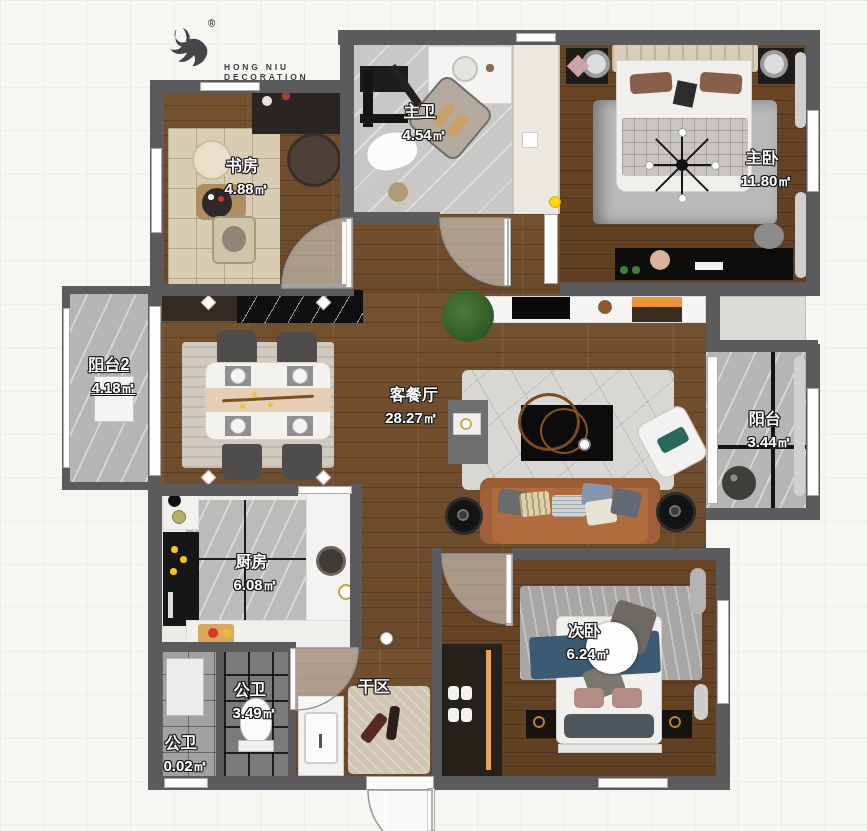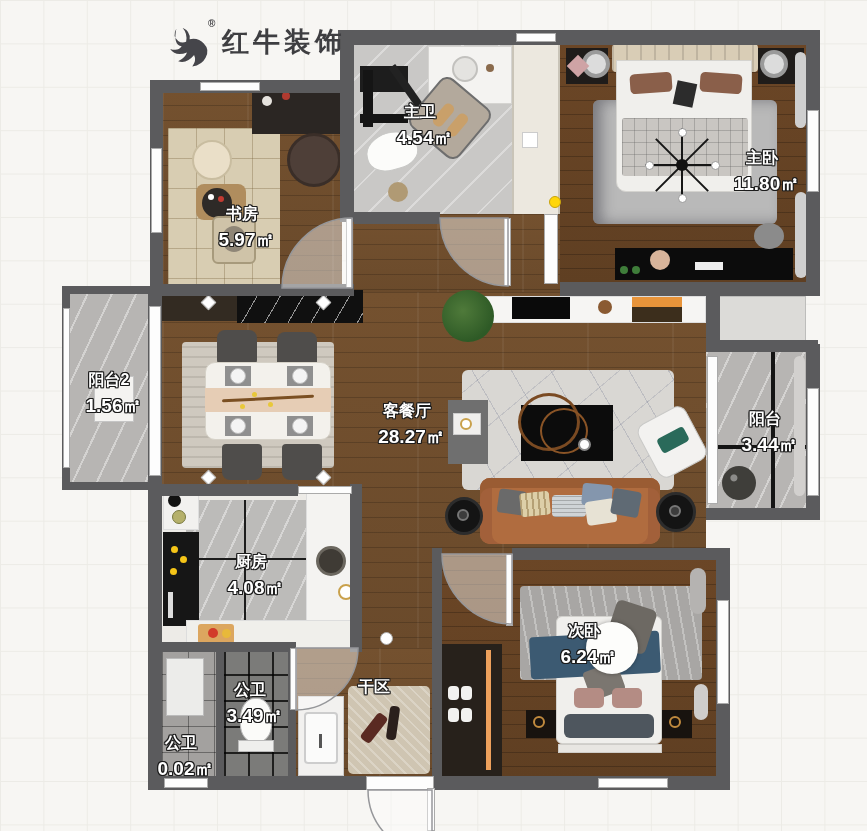--- a/index.html
+++ b/index.html
@@ -61,7 +61,6 @@
       <path d="M14 4 Q9 13 16 18 Q20 21 25 19 Q27 10 21 3 Q30 7 29 16 Q39 14 45 21 Q52 28 47 37 Q43 45 32 47 Q37 40 34 34 Q26 44 16 41 Q24 37 26 31 Q13 36 7 27 Q16 30 20 24 Q10 23 14 4 Z" fill="#45454a"></path>
     </svg>
     <span class="reg">®</span>
-    <div class="brand">红牛装饰</div>
   </div>
 
   <div class="a flo wood" style="left:162px;top:90px;width:180px;height:196px;"></div>

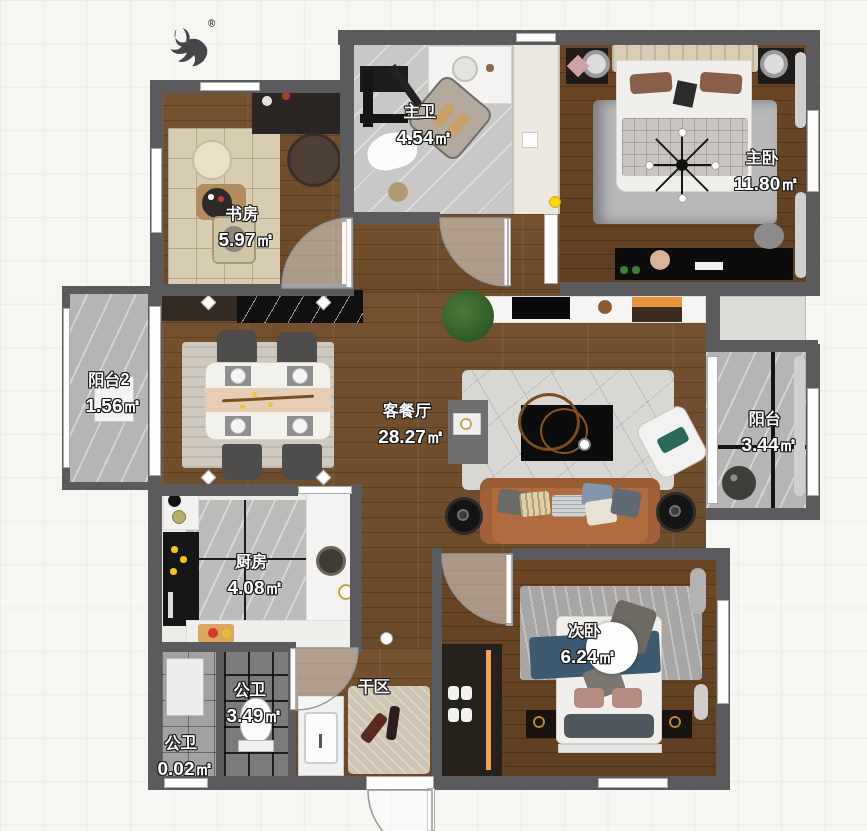--- a/index.html
+++ b/index.html
@@ -61,6 +61,7 @@
       <path d="M14 4 Q9 13 16 18 Q20 21 25 19 Q27 10 21 3 Q30 7 29 16 Q39 14 45 21 Q52 28 47 37 Q43 45 32 47 Q37 40 34 34 Q26 44 16 41 Q24 37 26 31 Q13 36 7 27 Q16 30 20 24 Q10 23 14 4 Z" fill="#45454a"></path>
     </svg>
     <span class="reg">®</span>
+    <div class="sub">HONG NIU DECORATION</div>
   </div>
 
   <div class="a flo wood" style="left:162px;top:90px;width:180px;height:196px;"></div>

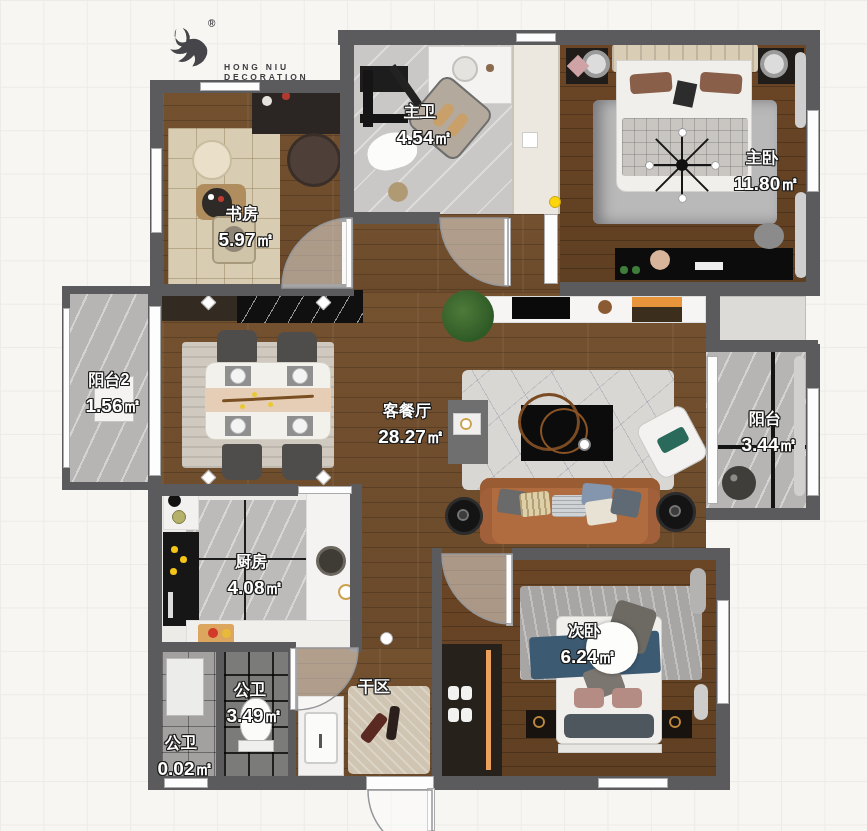--- a/index.html
+++ b/index.html
@@ -43,7 +43,7 @@
   .lbl{z-index:9;transform:translateX(-50%);text-align:center;color:#fff;font-weight:bold;
        font-size:16px;line-height:1.35;white-space:nowrap;
        text-shadow:-1px -1px 0 #1c1c1c,1px -1px 0 #1c1c1c,-1px 1px 0 #1c1c1c,1px 1px 0 #1c1c1c,0 -1px 0 #1c1c1c,0 1px 0 #1c1c1c,-1px 0 0 #1c1c1c,1px 0 0 #1c1c1c;}
-  .larea{font-size:19px;margin-left:9px;margin-top:2px;}
+  .larea{font-size:15px;margin-left:9px;margin-top:2px;}
   .fanbar{position:absolute;left:0;top:36px;width:74px;height:2px;background:#161616;}
   .diam{position:absolute;width:9px;height:9px;background:#fff;border:1px solid #bbb;transform:rotate(45deg);z-index:3;}
   #logo{z-index:10;color:#3e3e41;}

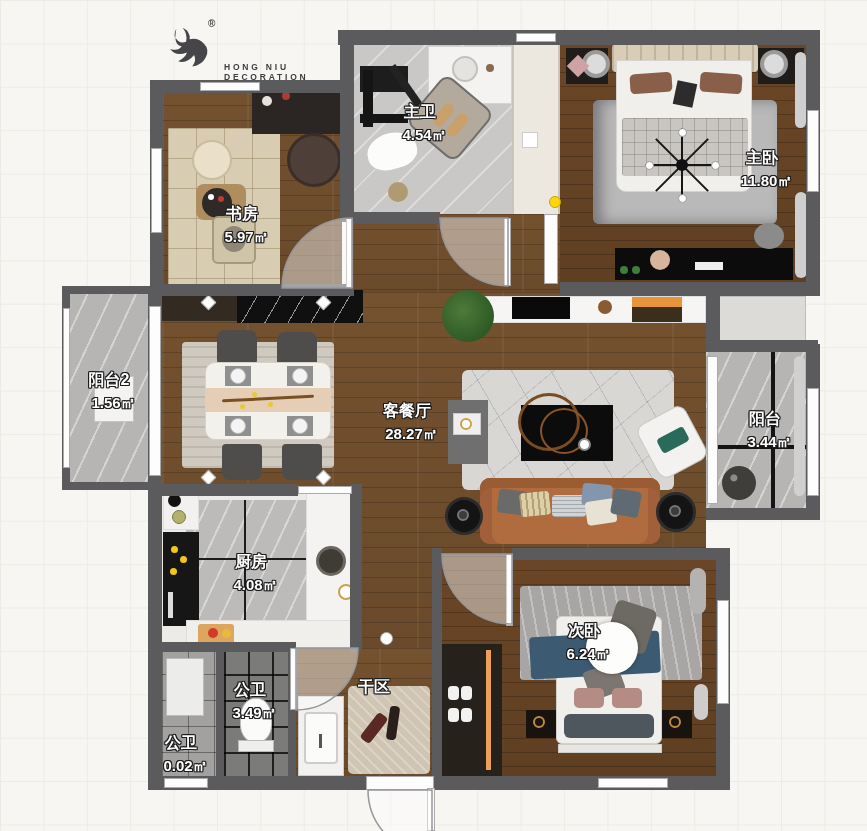--- a/index.html
+++ b/index.html
@@ -314,7 +314,7 @@
   <div class="a fur" style="left:690px;top:568px;width:16px;height:46px;background:#b5b3b1;border-radius:8px;"></div>
   <div class="a fur" style="left:694px;top:684px;width:14px;height:36px;background:#cfcdcb;border-radius:8px;"></div>
 
-  <div class="a lbl" style="left:242px;top:155px;margin-top:48px;">
+  <div class="a lbl" style="left:242px;top:155px;">
     <div>书房</div>
     <div class="larea">5.97㎡</div>
   </div>

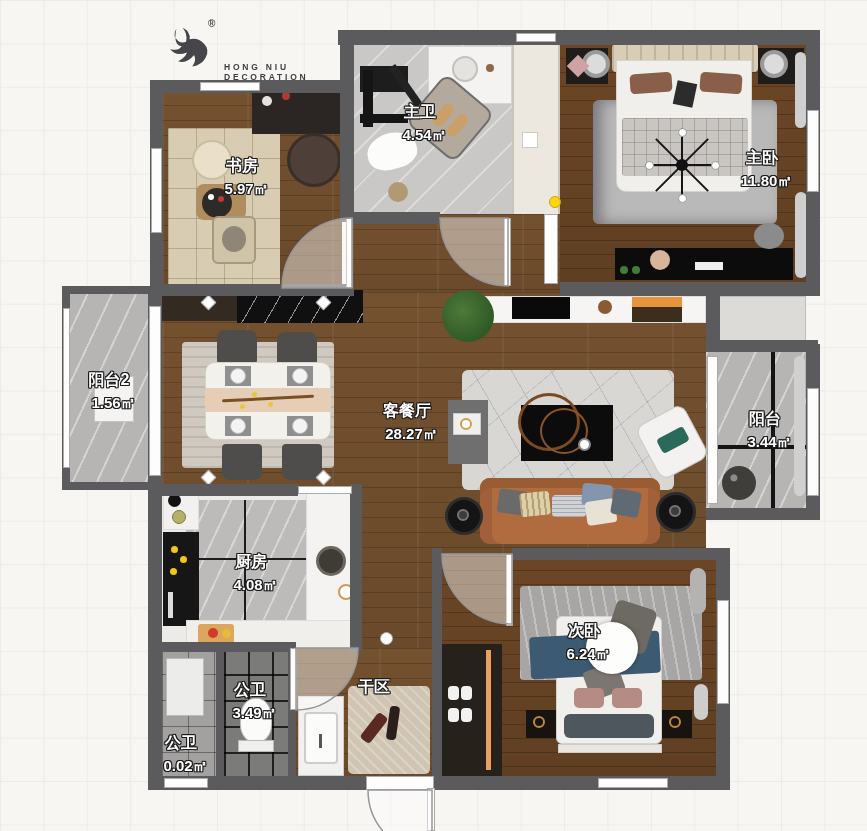--- a/index.html
+++ b/index.html
@@ -316,7 +316,7 @@
 
   <div class="a lbl" style="left:242px;top:155px;">
     <div>书房</div>
-    <div class="larea">5.97㎡</div>
+    <div class="larea">4.88㎡</div>
   </div>
   <div class="a lbl" style="left:420px;top:101px;">
     <div>主卫</div>

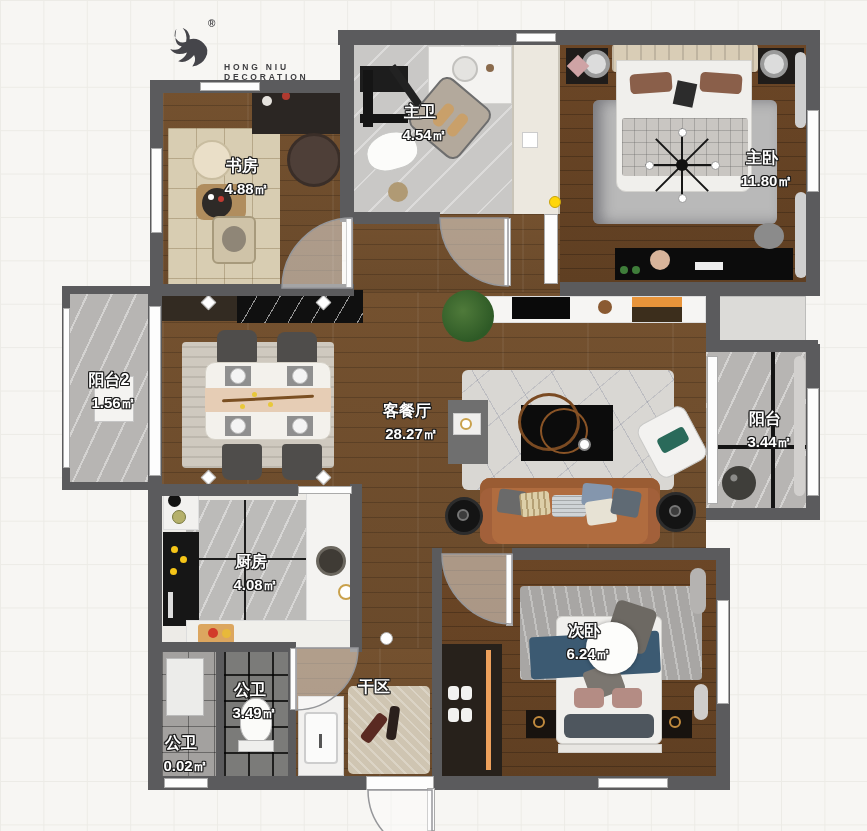--- a/index.html
+++ b/index.html
@@ -326,7 +326,7 @@
     <div>主卧</div>
     <div class="larea">11.80㎡</div>
   </div>
-  <div class="a lbl" style="left:109px;top:369px;">
+  <div class="a lbl" style="left:109px;top:354px;text-decoration:underline;">
     <div>阳台2</div>
     <div class="larea">1.56㎡</div>
   </div>

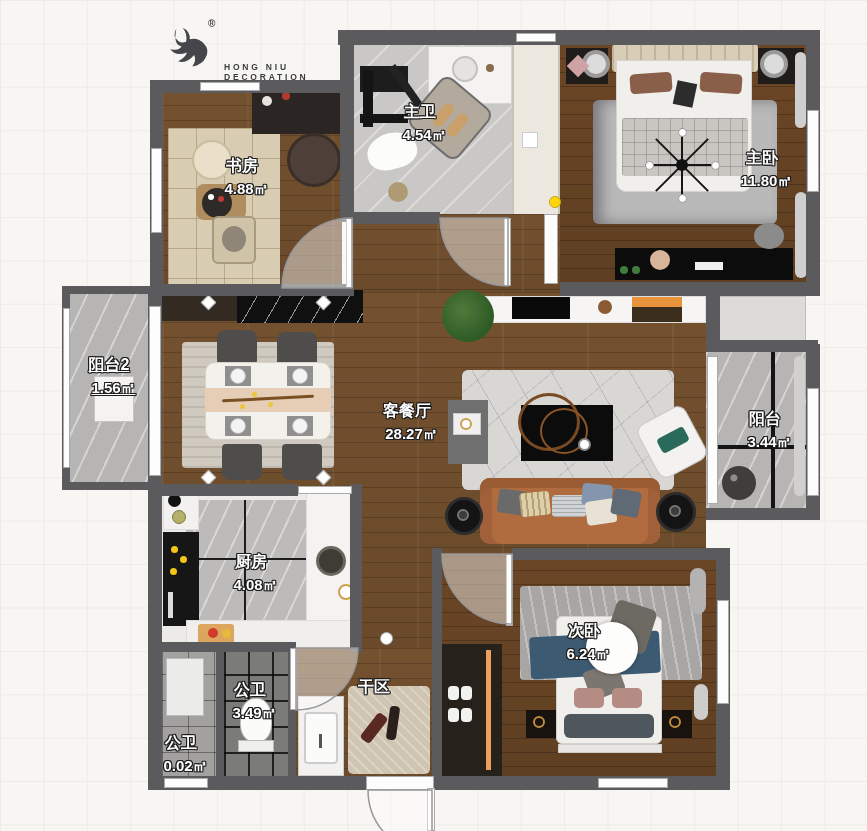--- a/index.html
+++ b/index.html
@@ -328,7 +328,7 @@
   </div>
   <div class="a lbl" style="left:109px;top:354px;text-decoration:underline;">
     <div>阳台2</div>
-    <div class="larea">1.56㎡</div>
+    <div class="larea">4.18㎡</div>
   </div>
   <div class="a lbl" style="left:407px;top:400px;">
     <div>客餐厅</div>

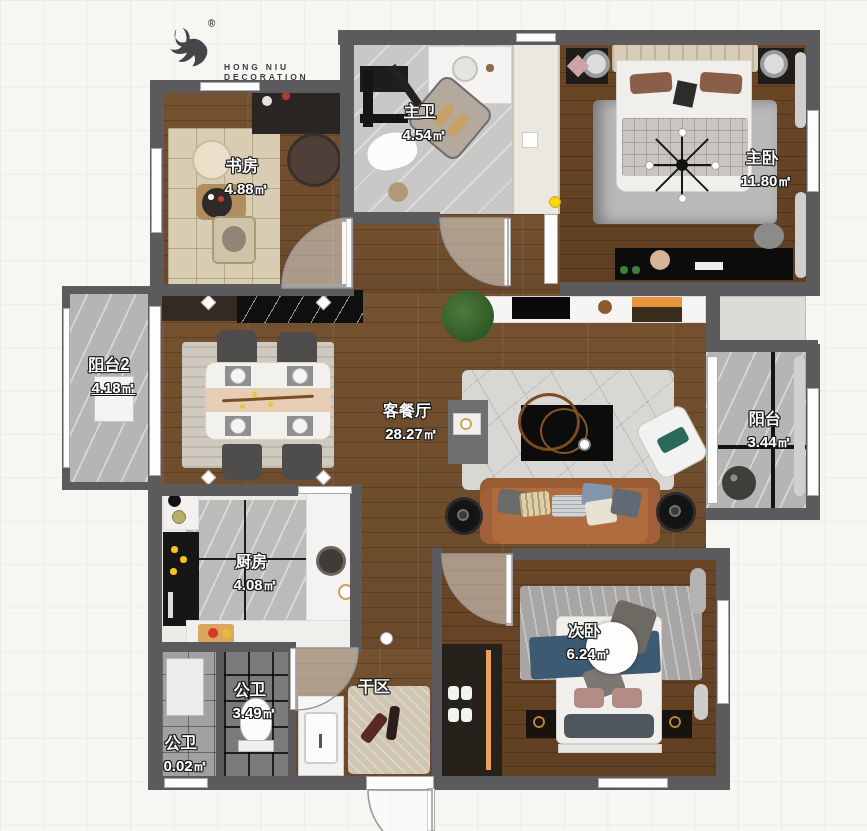--- a/index.html
+++ b/index.html
@@ -330,7 +330,7 @@
     <div>阳台2</div>
     <div class="larea">4.18㎡</div>
   </div>
-  <div class="a lbl" style="left:407px;top:400px;">
+  <div class="a lbl" style="left:407px;top:384px;text-align:right;">
     <div>客餐厅</div>
     <div class="larea">28.27㎡</div>
   </div>

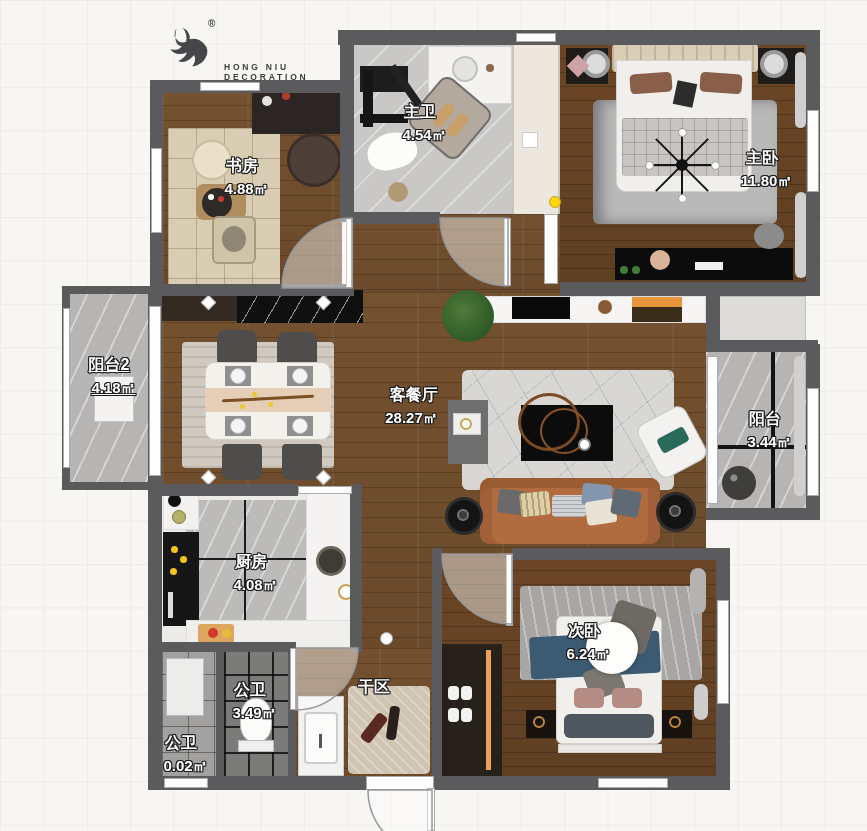--- a/index.html
+++ b/index.html
@@ -340,7 +340,7 @@
   </div>
   <div class="a lbl" style="left:251px;top:551px;">
     <div>厨房</div>
-    <div class="larea">4.08㎡</div>
+    <div class="larea">6.08㎡</div>
   </div>
   <div class="a lbl" style="left:584px;top:620px;">
     <div>次卧</div>

